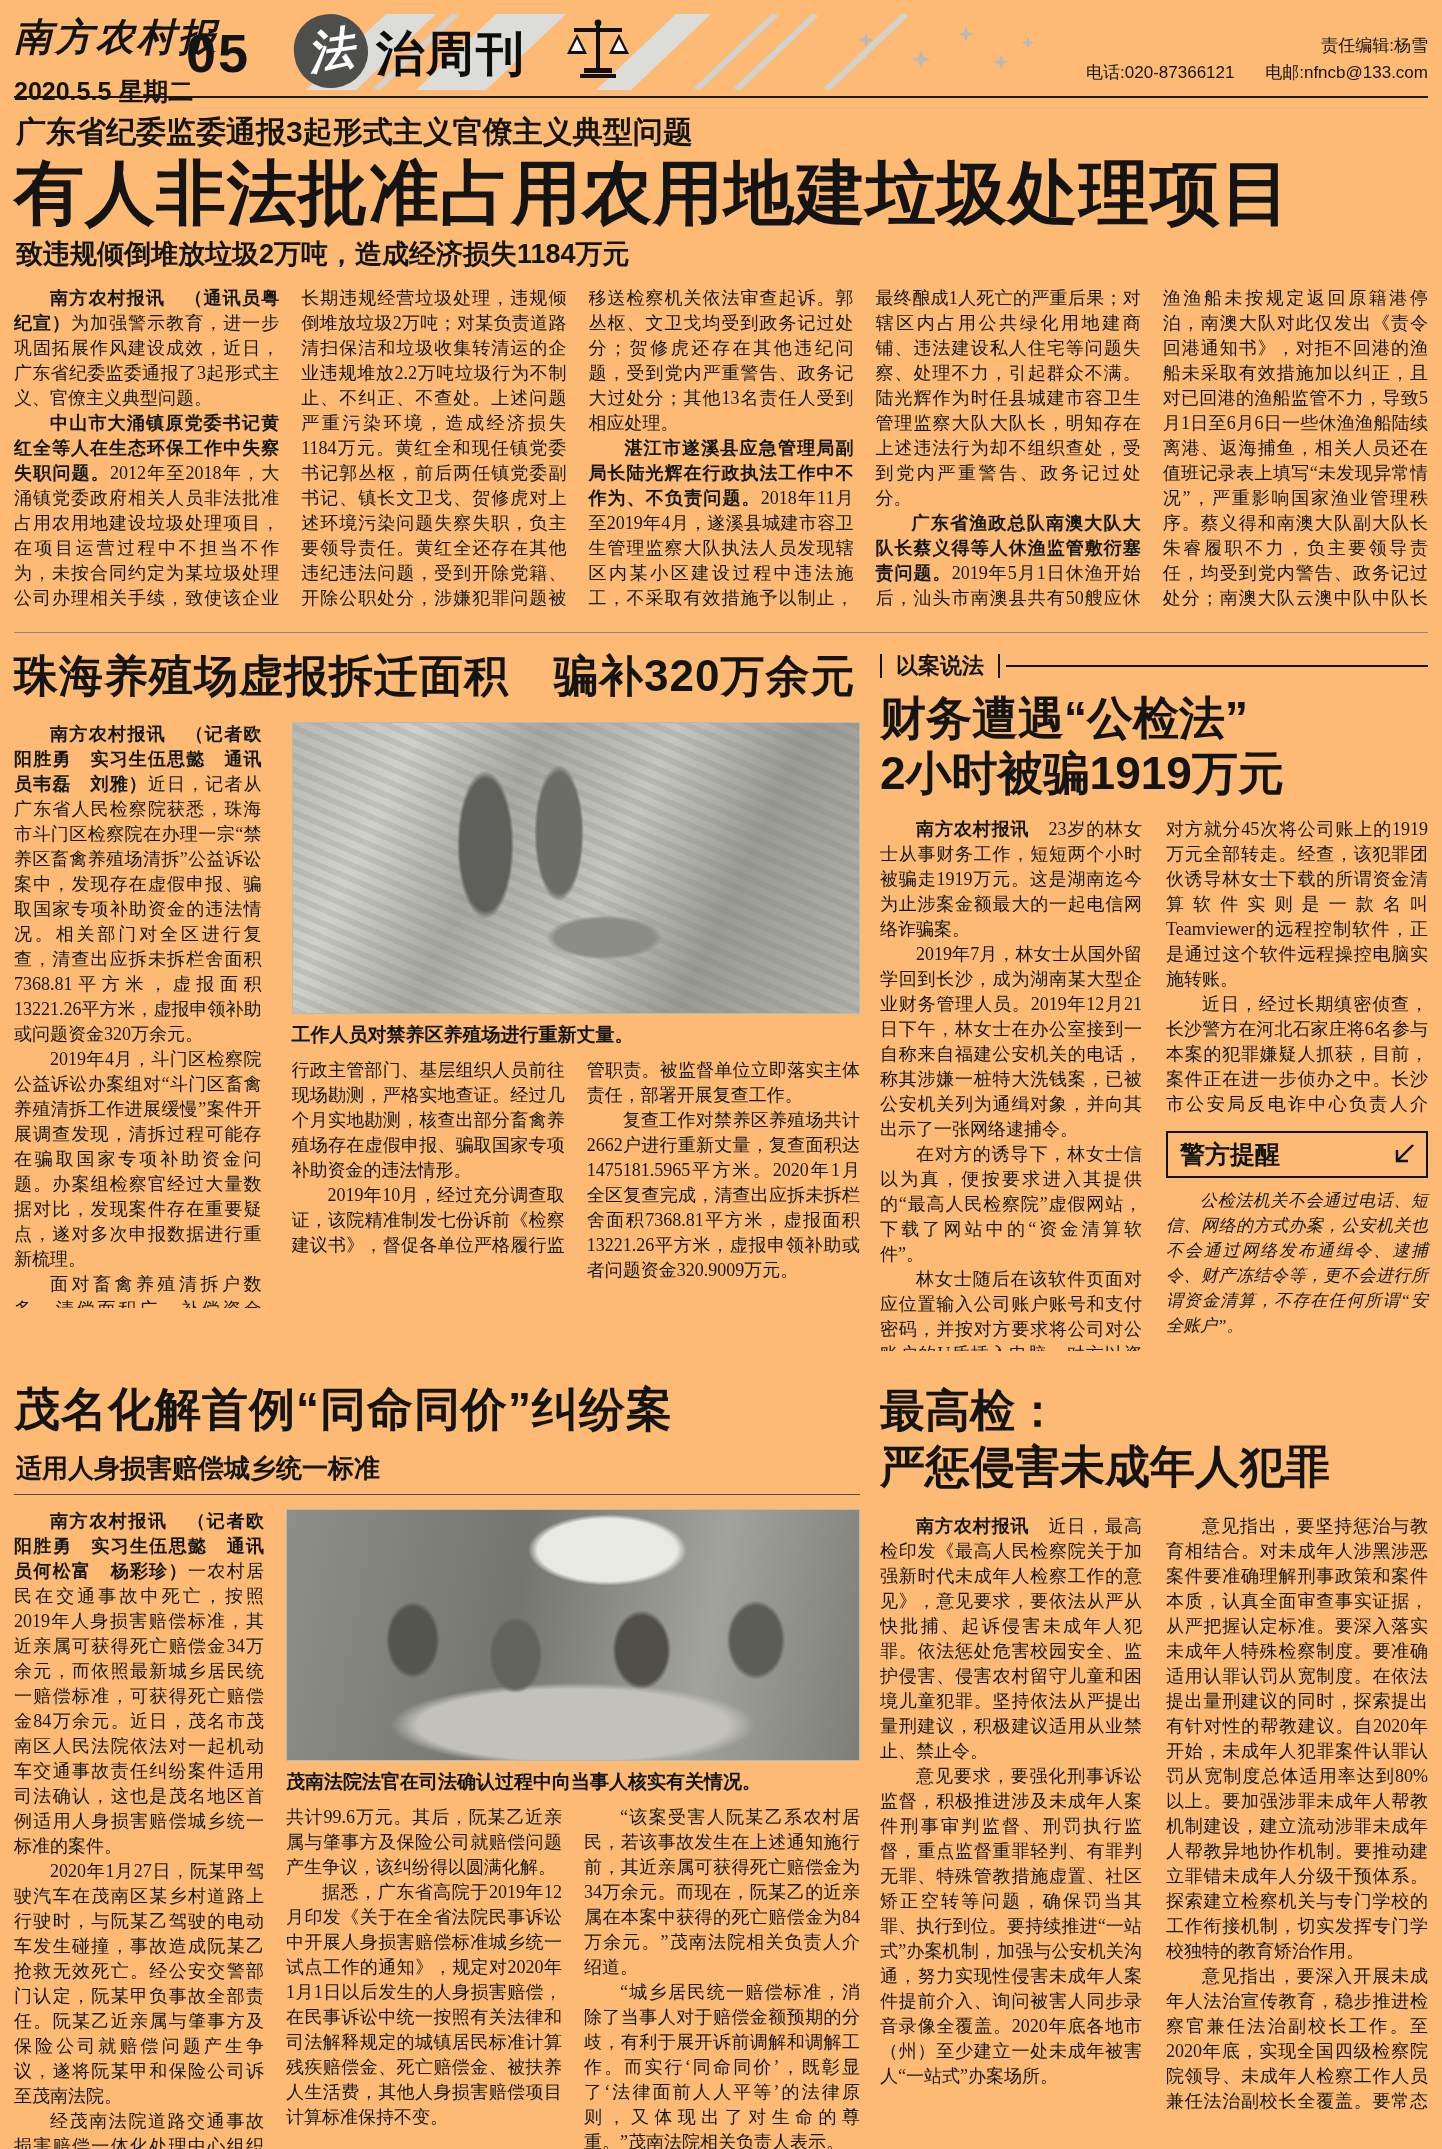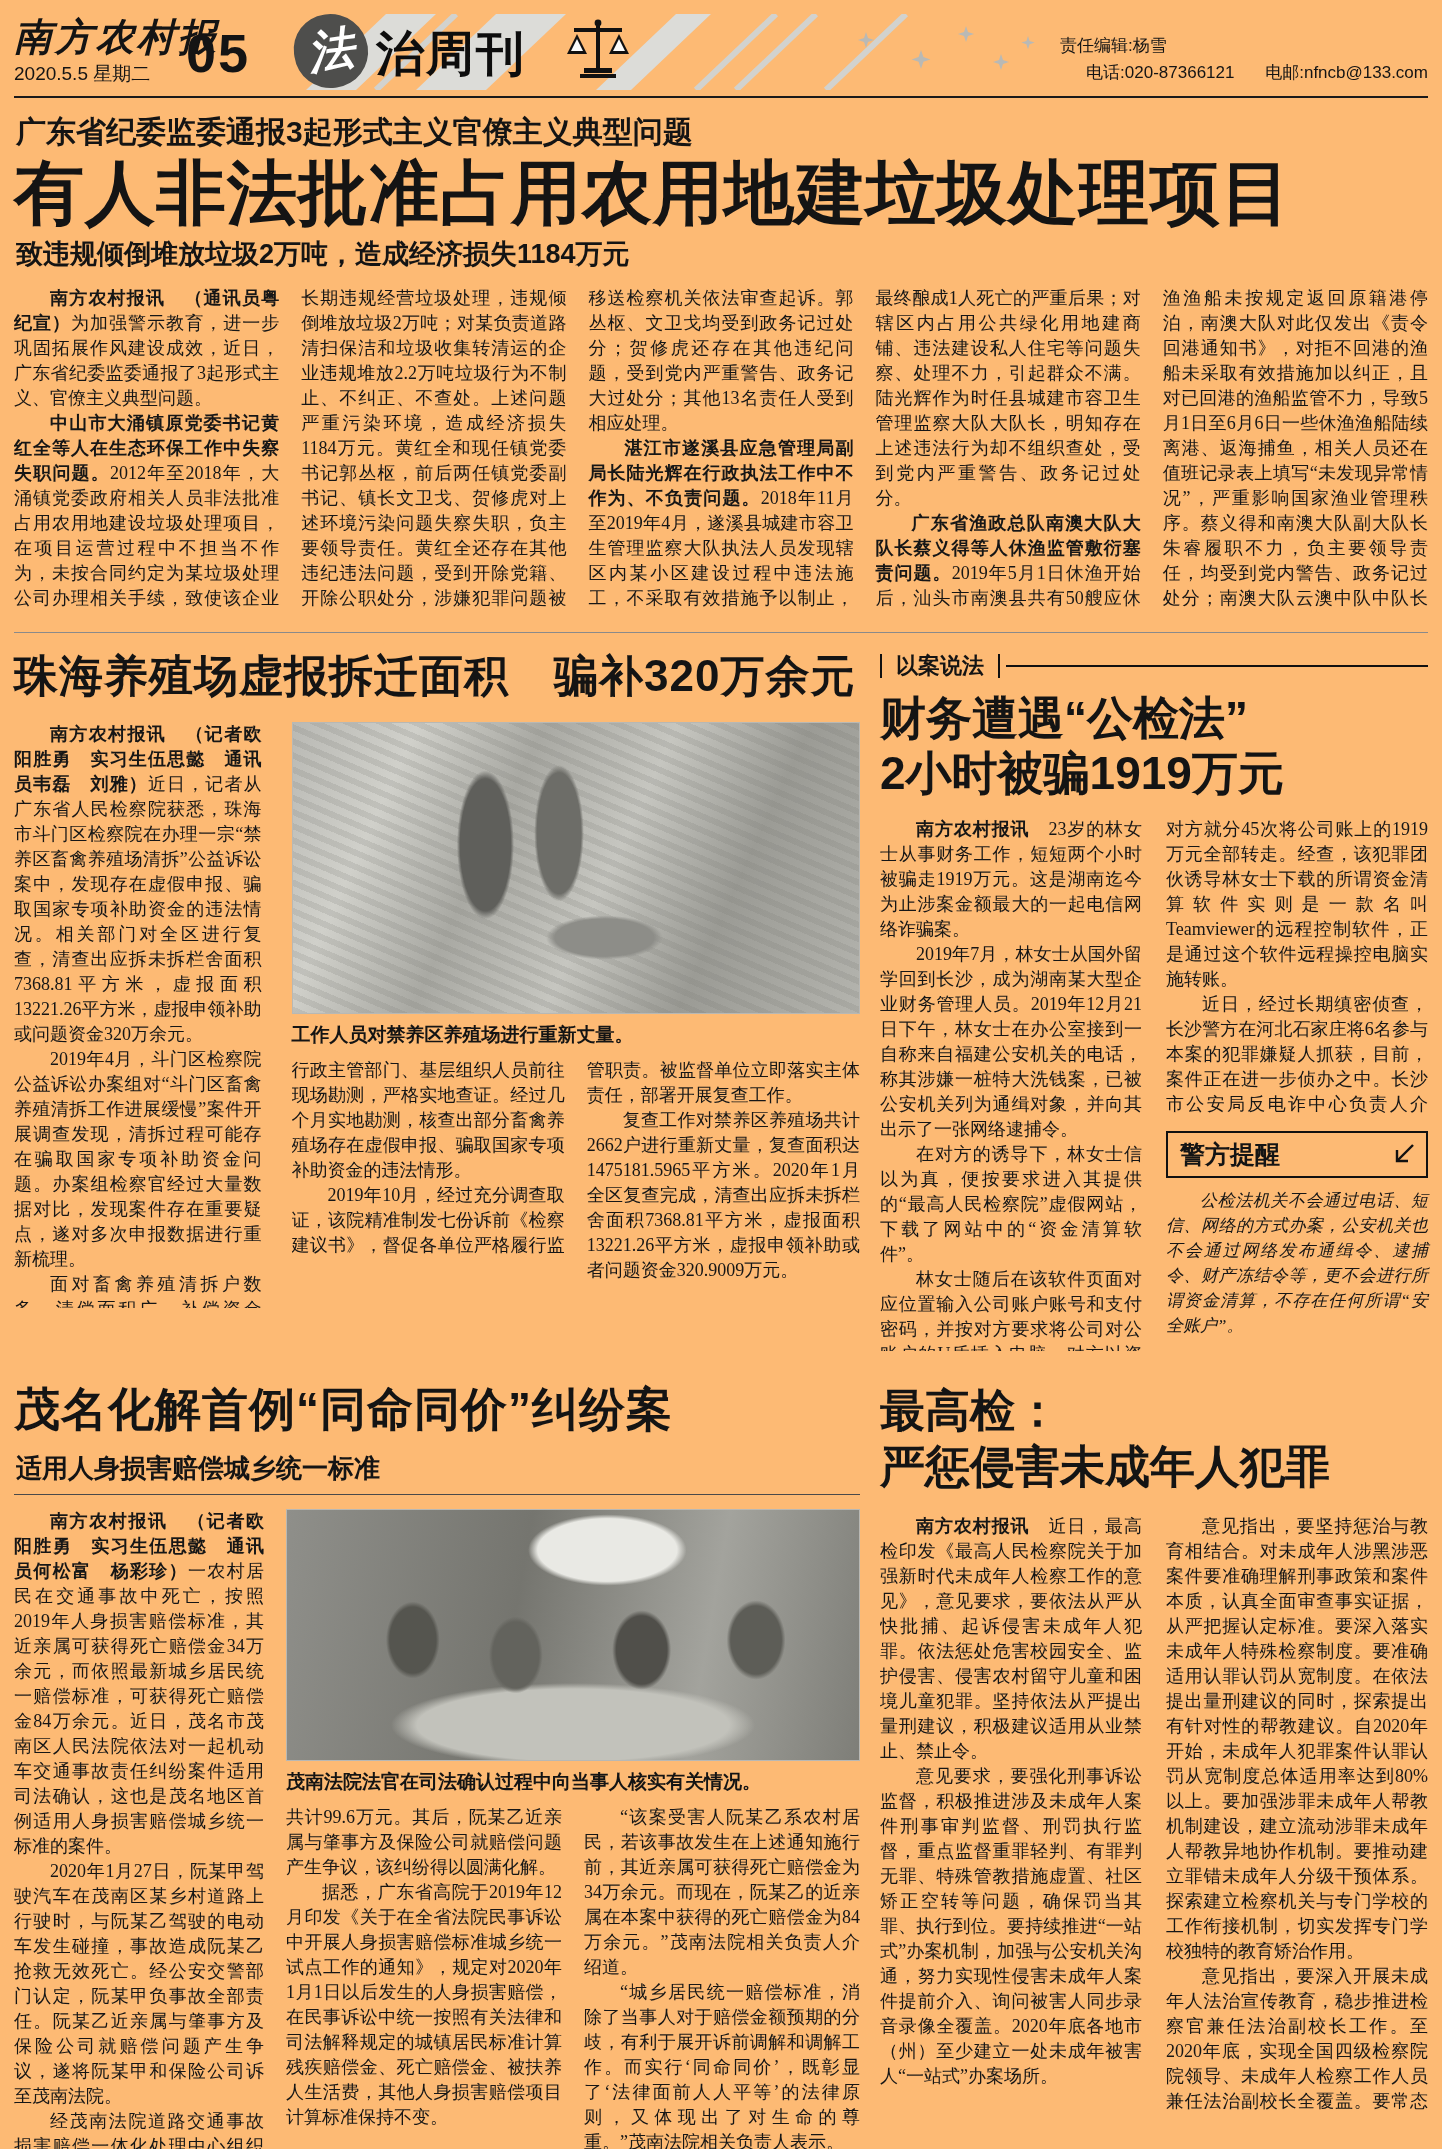--- a/index.html
+++ b/index.html
@@ -20,7 +20,7 @@
   .weekly-title{position:absolute;left:110px;top:12px;font-size:48px;font-weight:900;
                 font-family:"Liberation Sans",sans-serif;letter-spacing:2px;color:#0d0d0d;}
   .scales{position:absolute;left:300px;top:8px;}
-  .mast-right{position:absolute;right:0;bottom:10px;text-align:left;font-size:17px;
+  .mast-right{position:absolute;right:0;bottom:10px;text-align:right;font-size:17px;
               font-family:"Liberation Sans",sans-serif;line-height:1.55;}
   .contact span{margin-left:26px;}
   

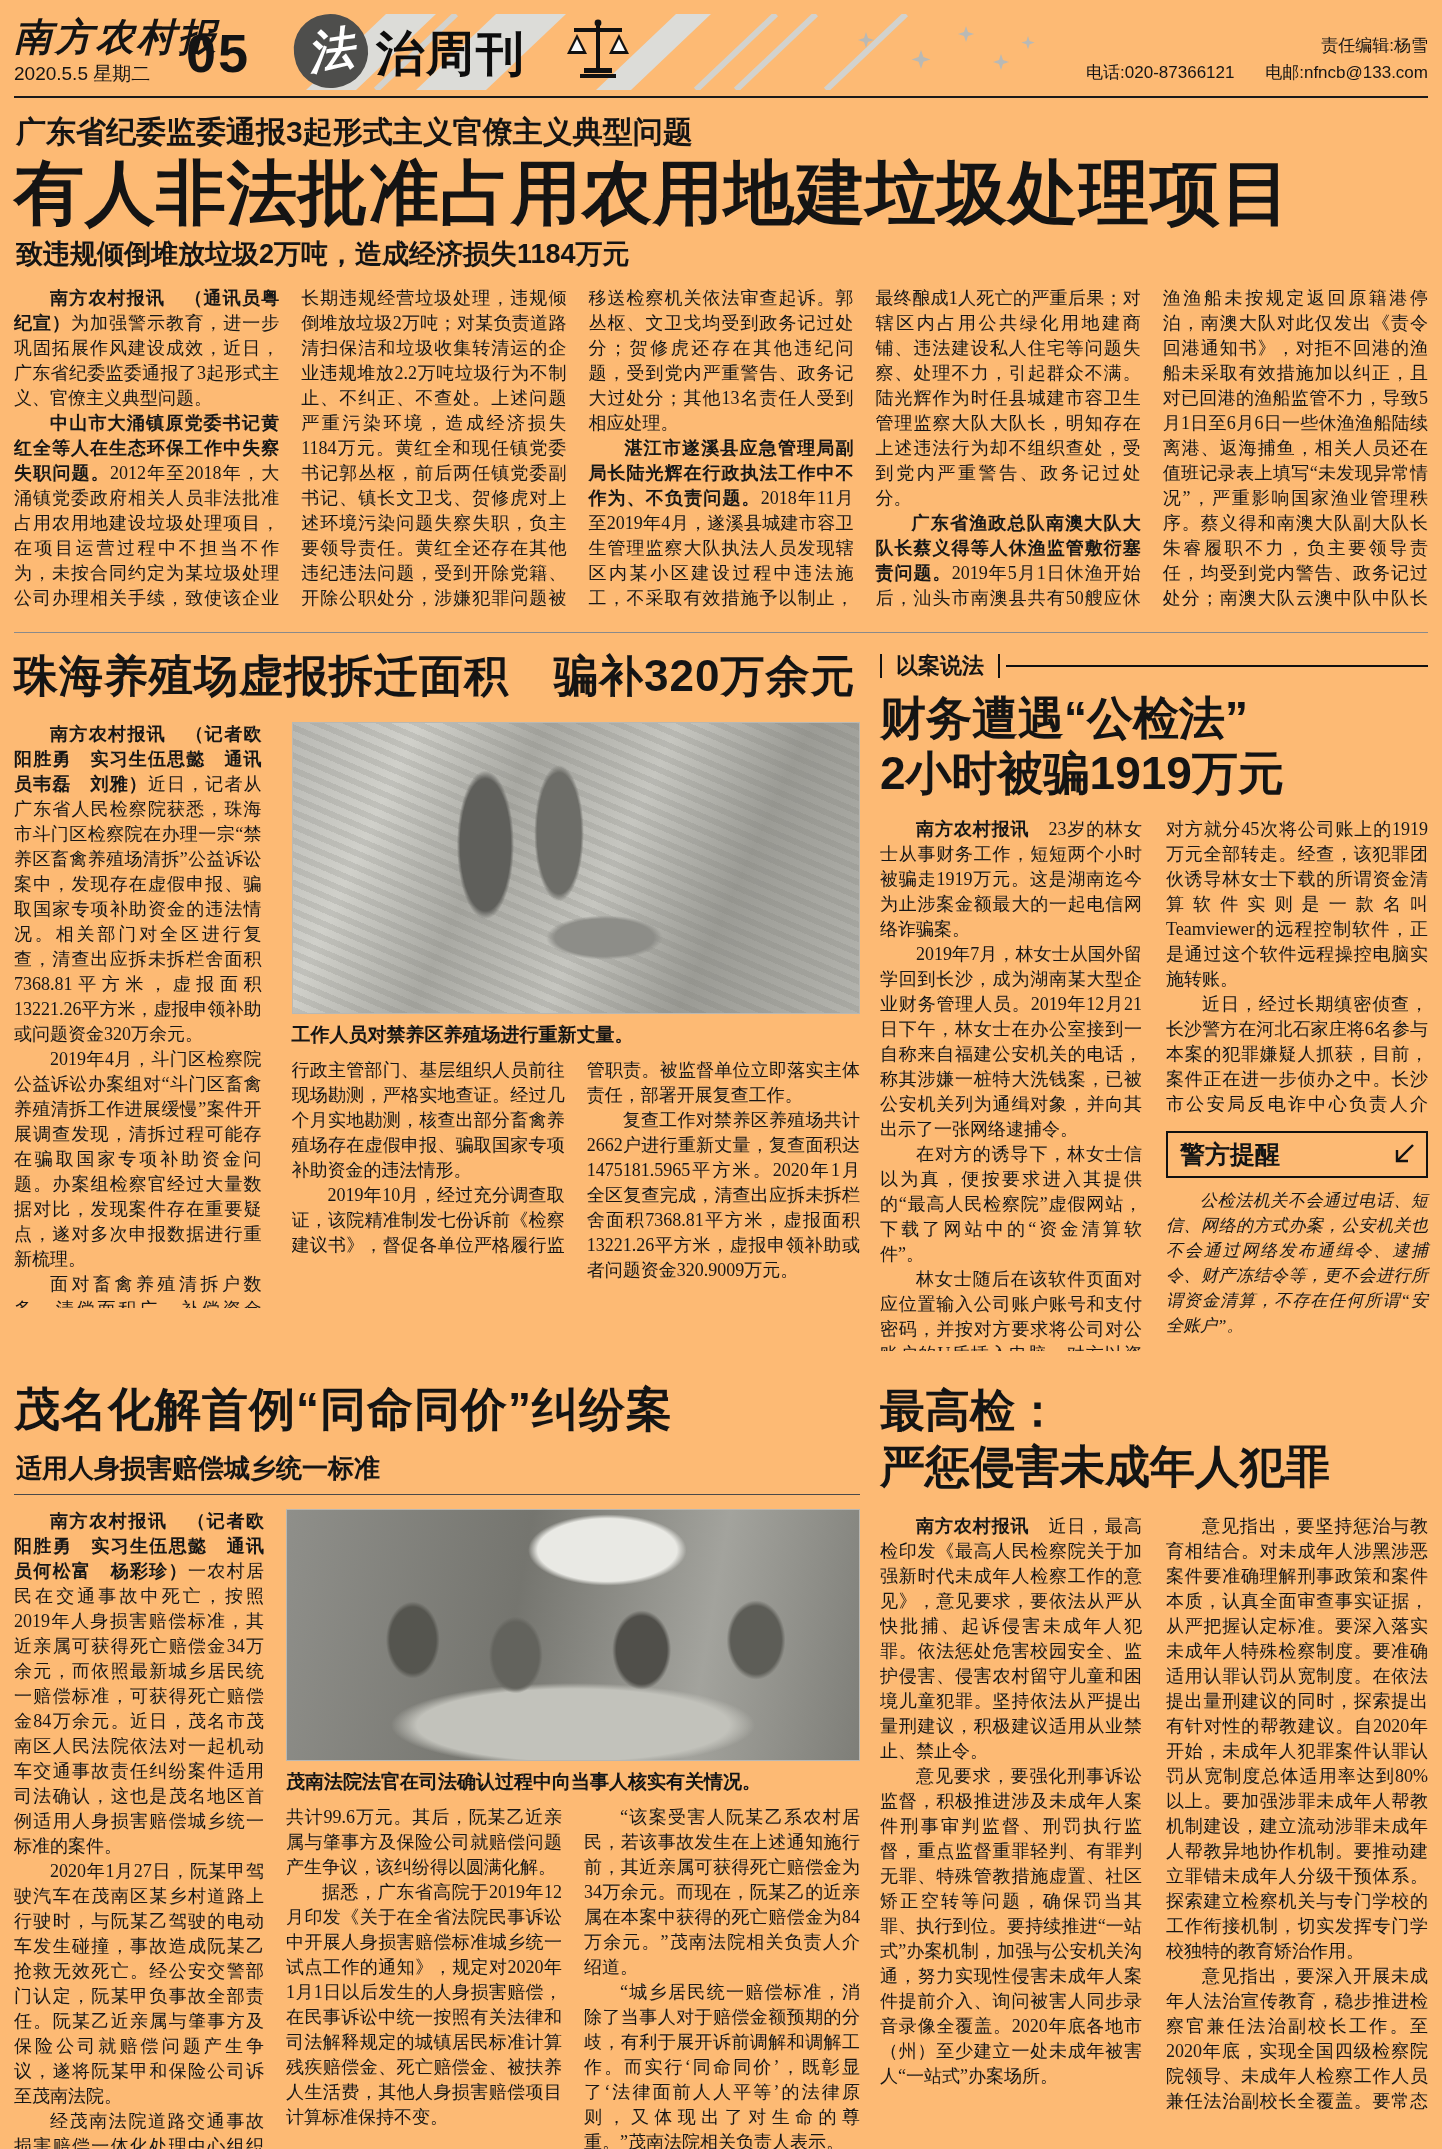--- a/index.html
+++ b/index.html
@@ -9,7 +9,7 @@
   
   .masthead{position:relative;height:86px;border-bottom:2px solid #1a1a1a;}
   .paper-name{font-size:38px;font-weight:bold;font-style:italic;letter-spacing:3px;line-height:1.05;padding-top:8px;}
-  .paper-date{font-size:19px;font-family:"Liberation Sans",sans-serif;margin-top:3px;}
+  .paper-date{font-size:25px;font-family:"Liberation Sans",sans-serif;margin-top:17px;font-weight:bold;}
   .page-no{position:absolute;left:172px;top:12px;font-size:54px;font-weight:bold;
            font-family:"Liberation Sans",sans-serif;letter-spacing:2px;}
   .weekly{position:absolute;left:252px;top:0;width:790px;height:84px;}

